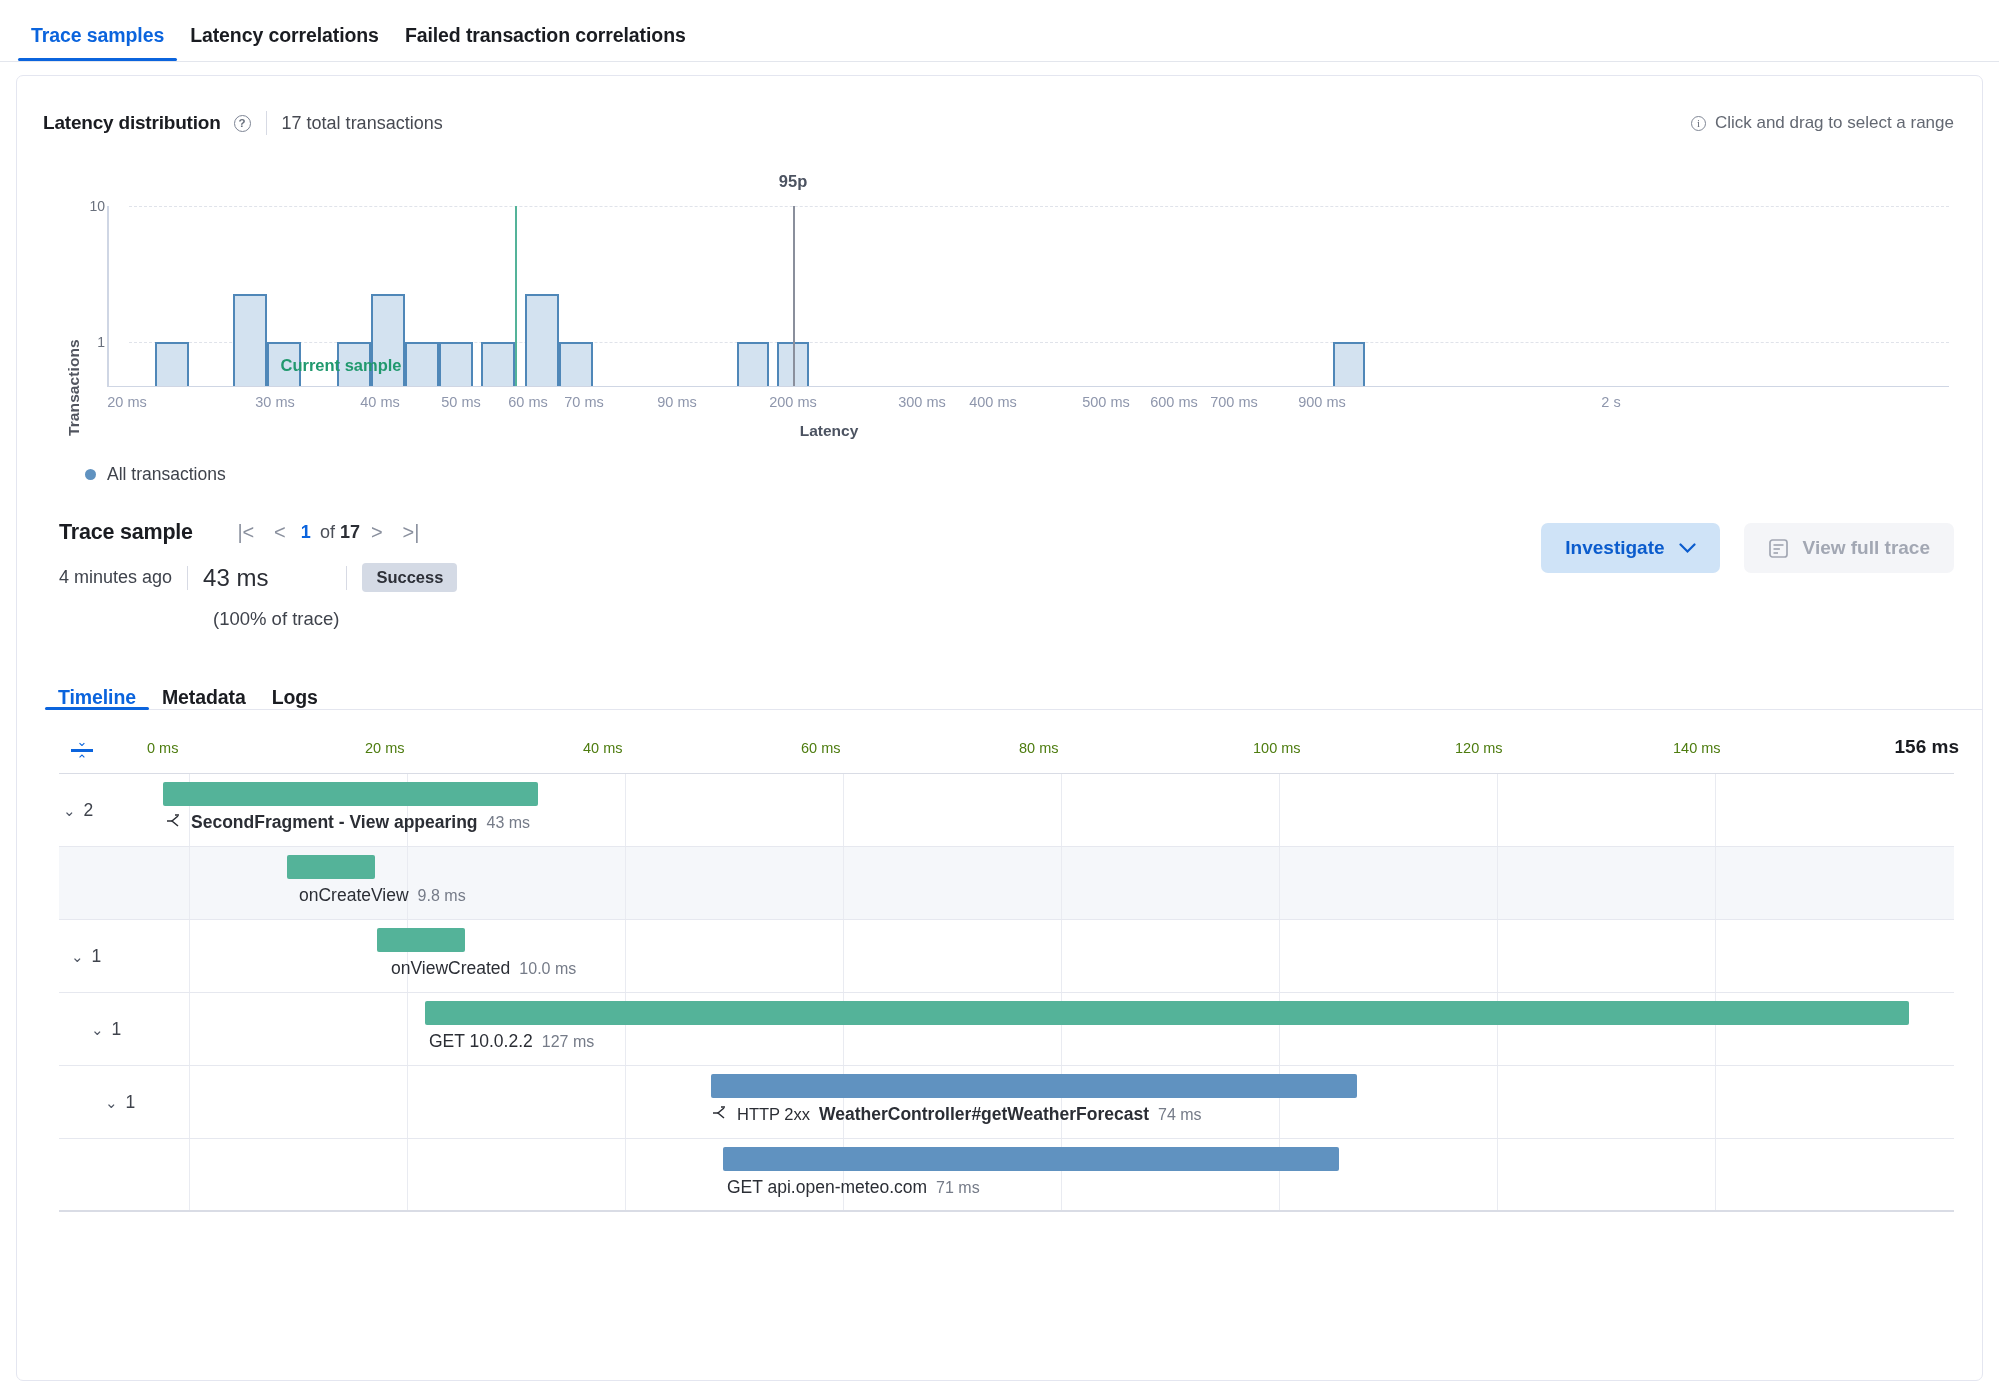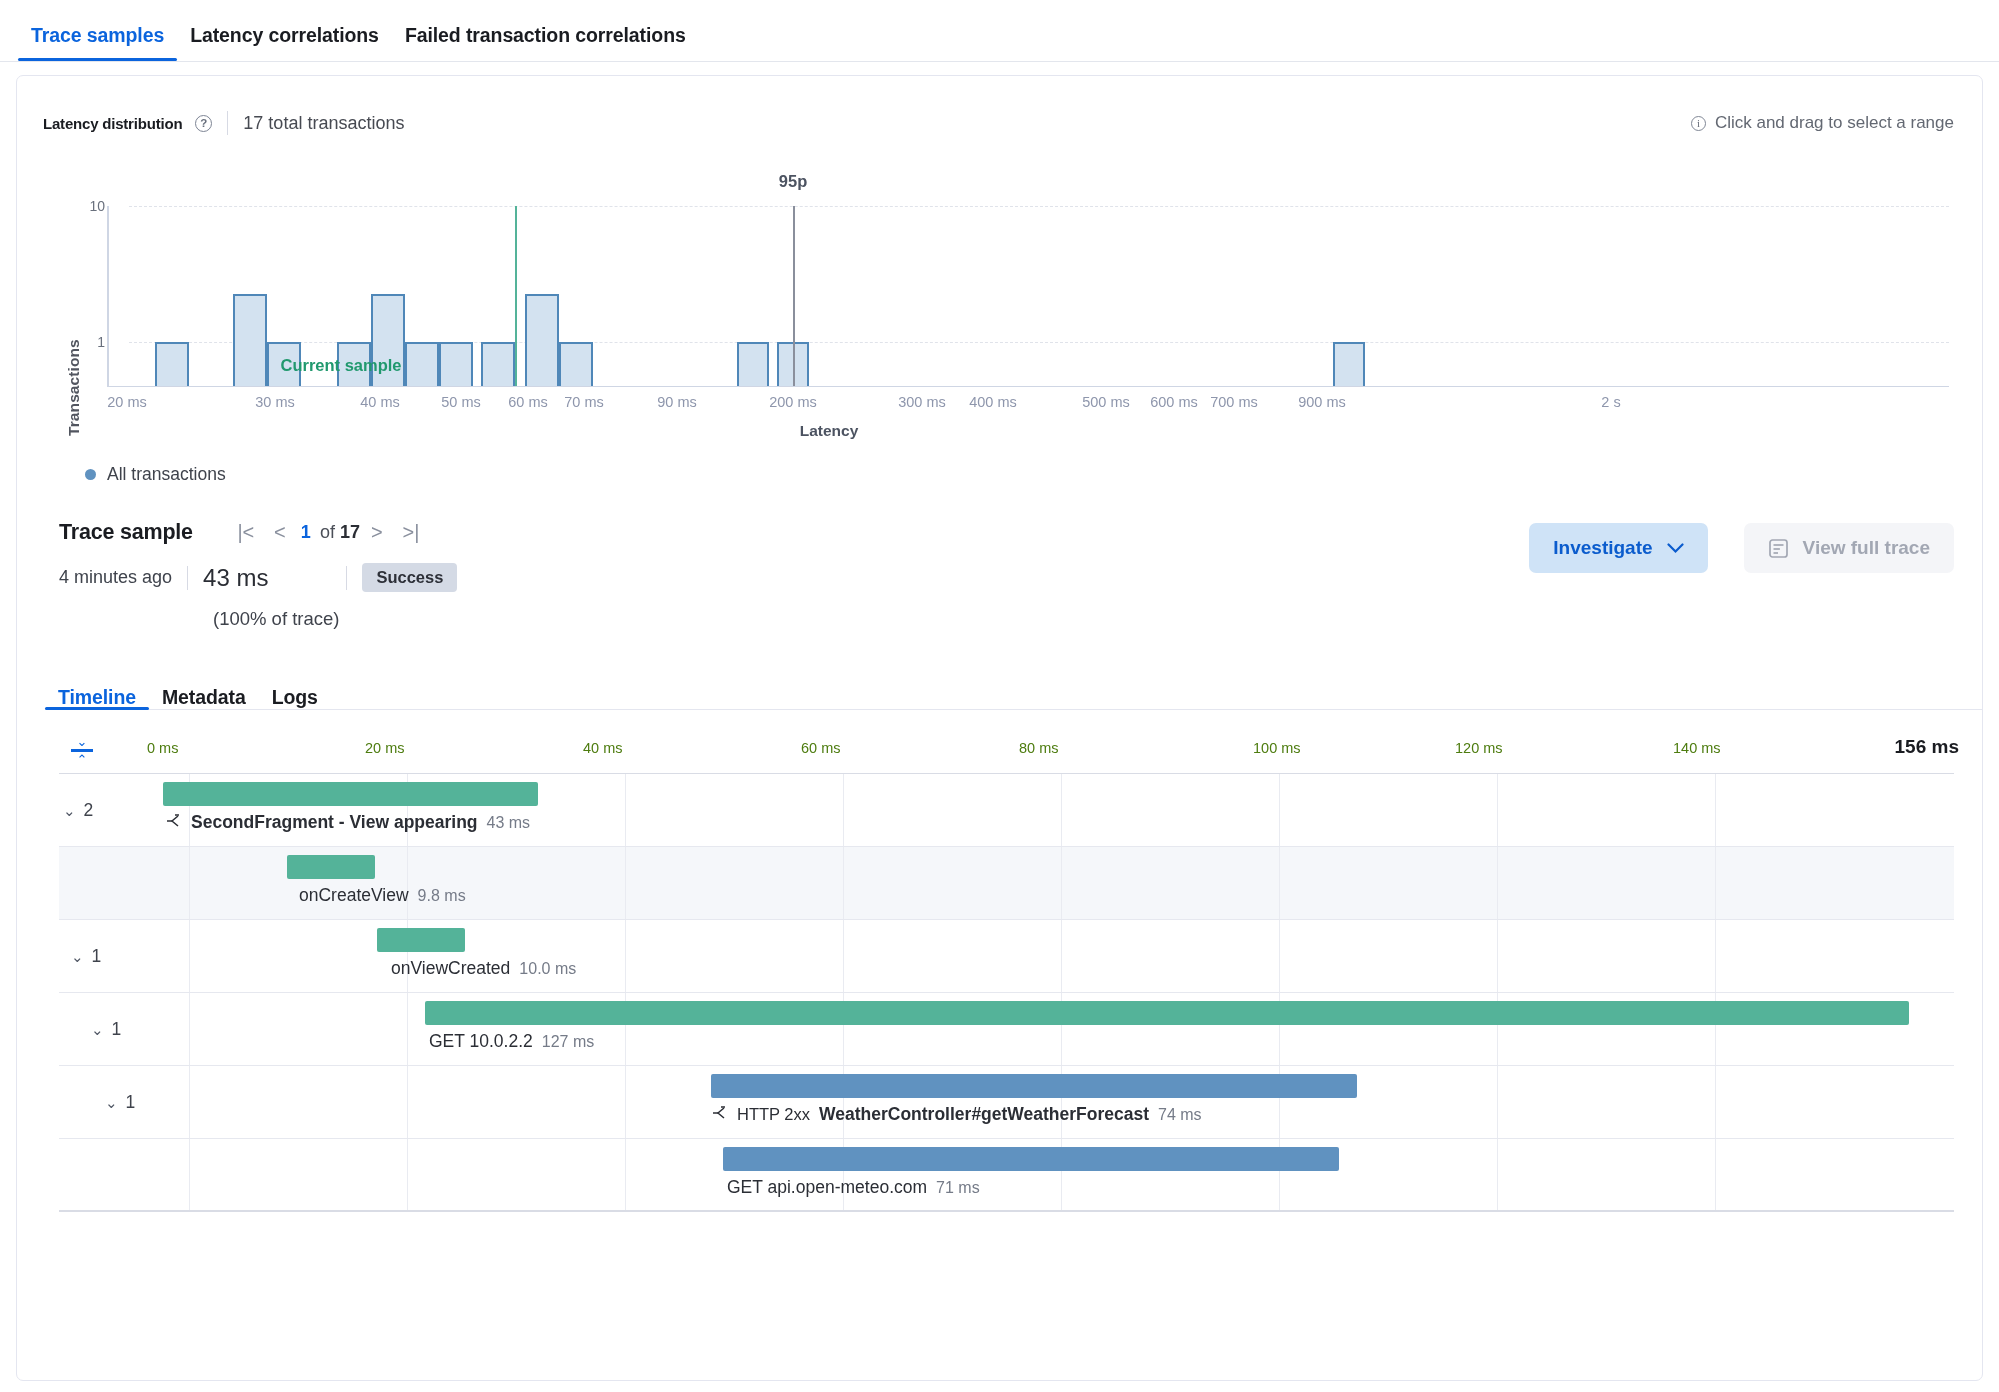--- a/index.html
+++ b/index.html
@@ -59,7 +59,7 @@
     height: 62px;
   }
   .ld-title {
-    font-size: 15px;
+    font-size: 19px;
     font-weight: bold;
     color: #1a1c21;
     letter-spacing: -0.2px;

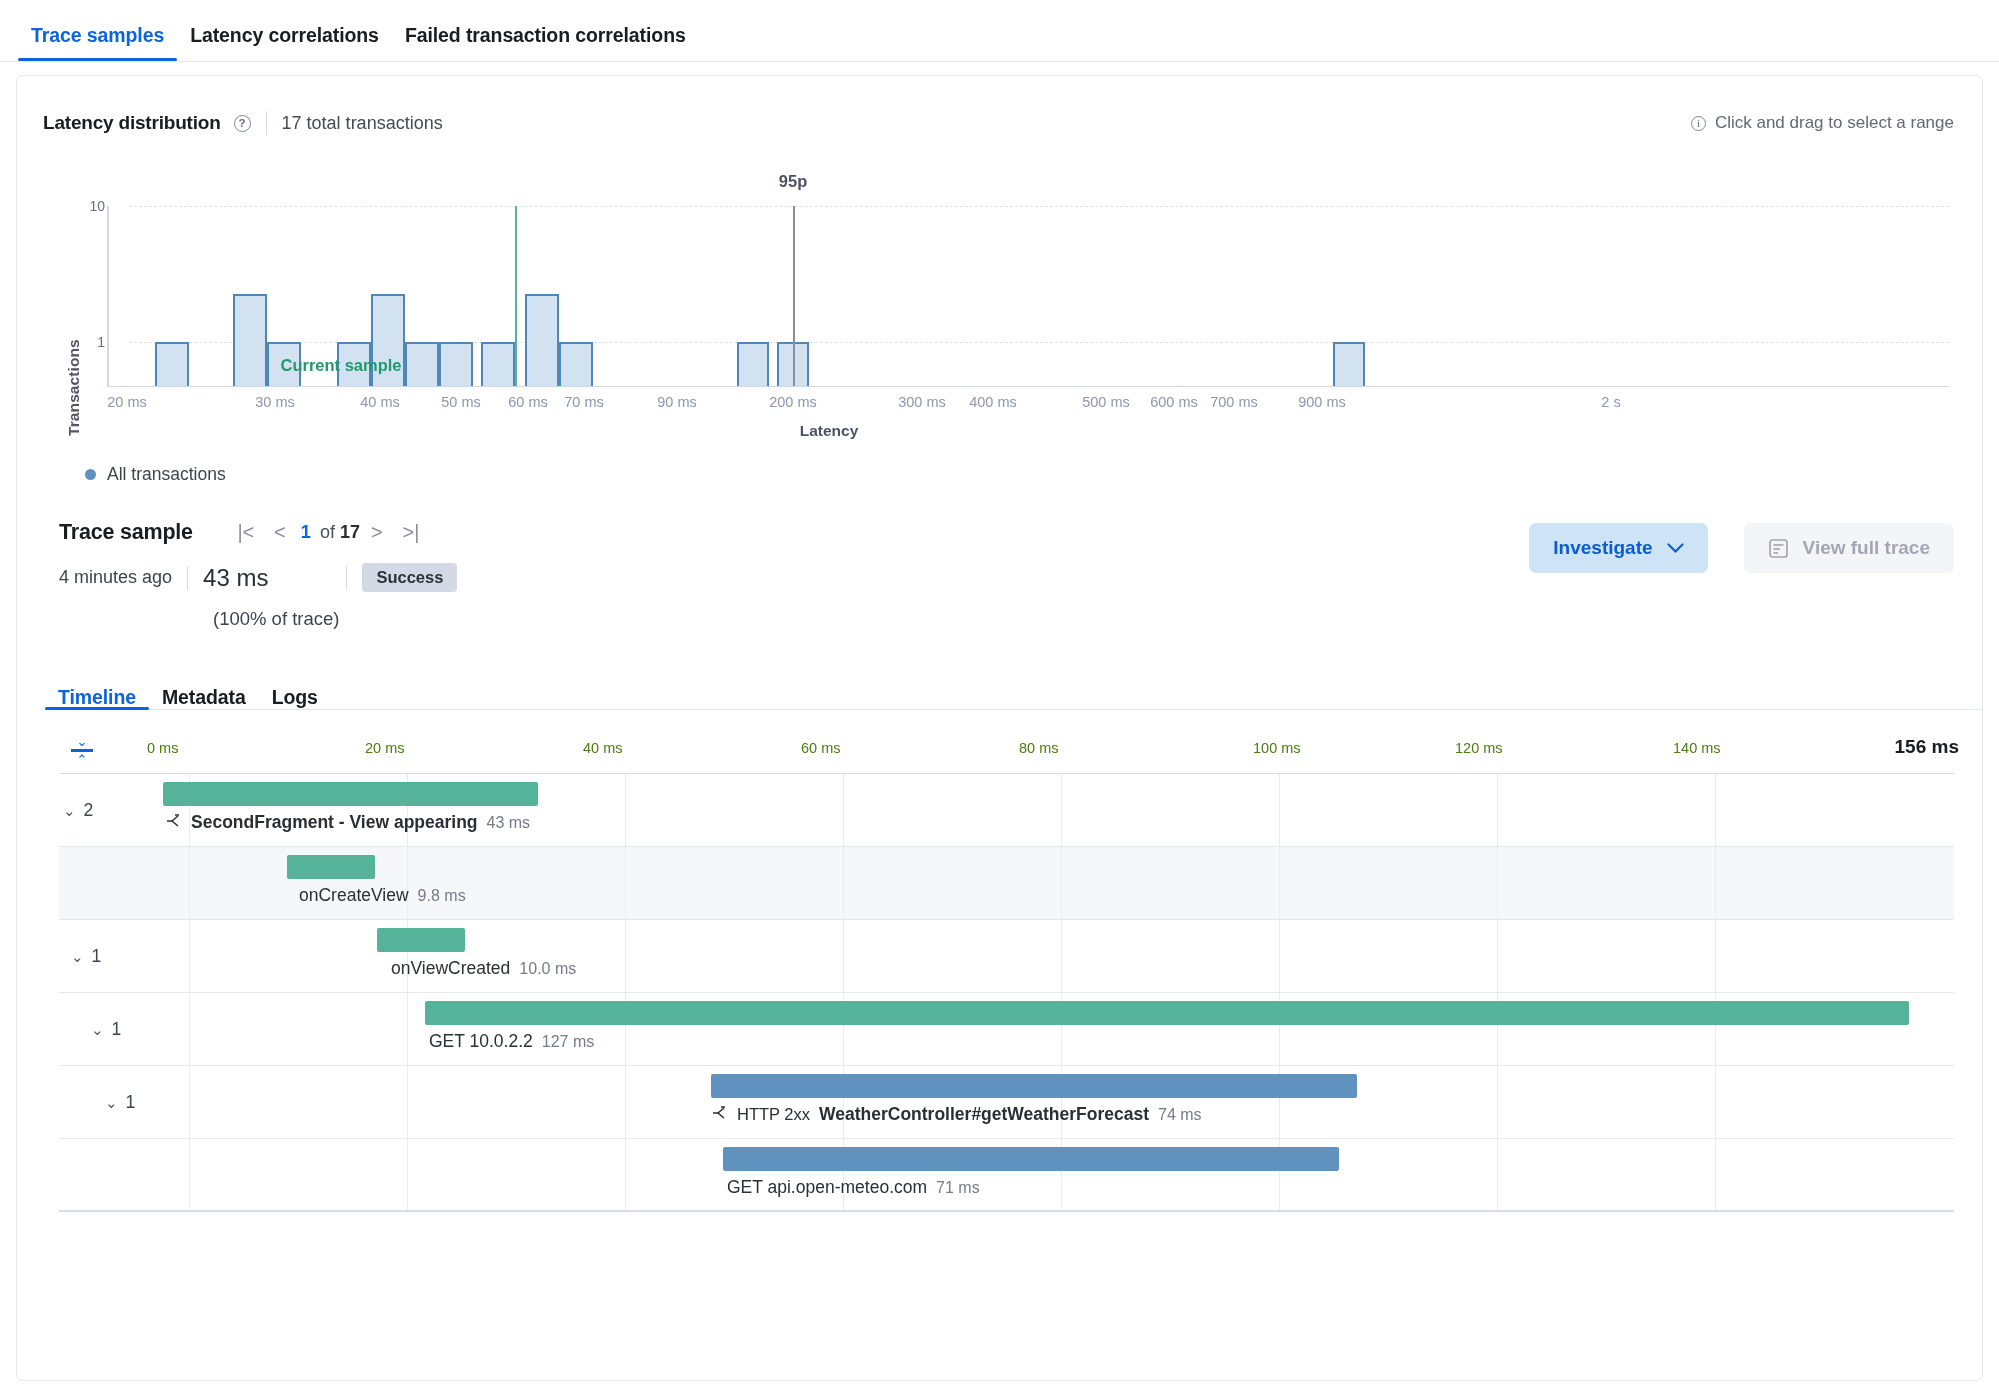--- a/index.html
+++ b/index.html
@@ -277,7 +277,7 @@
     right: 28px; top: 8px;
     display: flex;
     align-items: center;
-    gap: 36px;
+    gap: 24px;
   }
   .btn-investigate {
     background: #cfe3f7;

